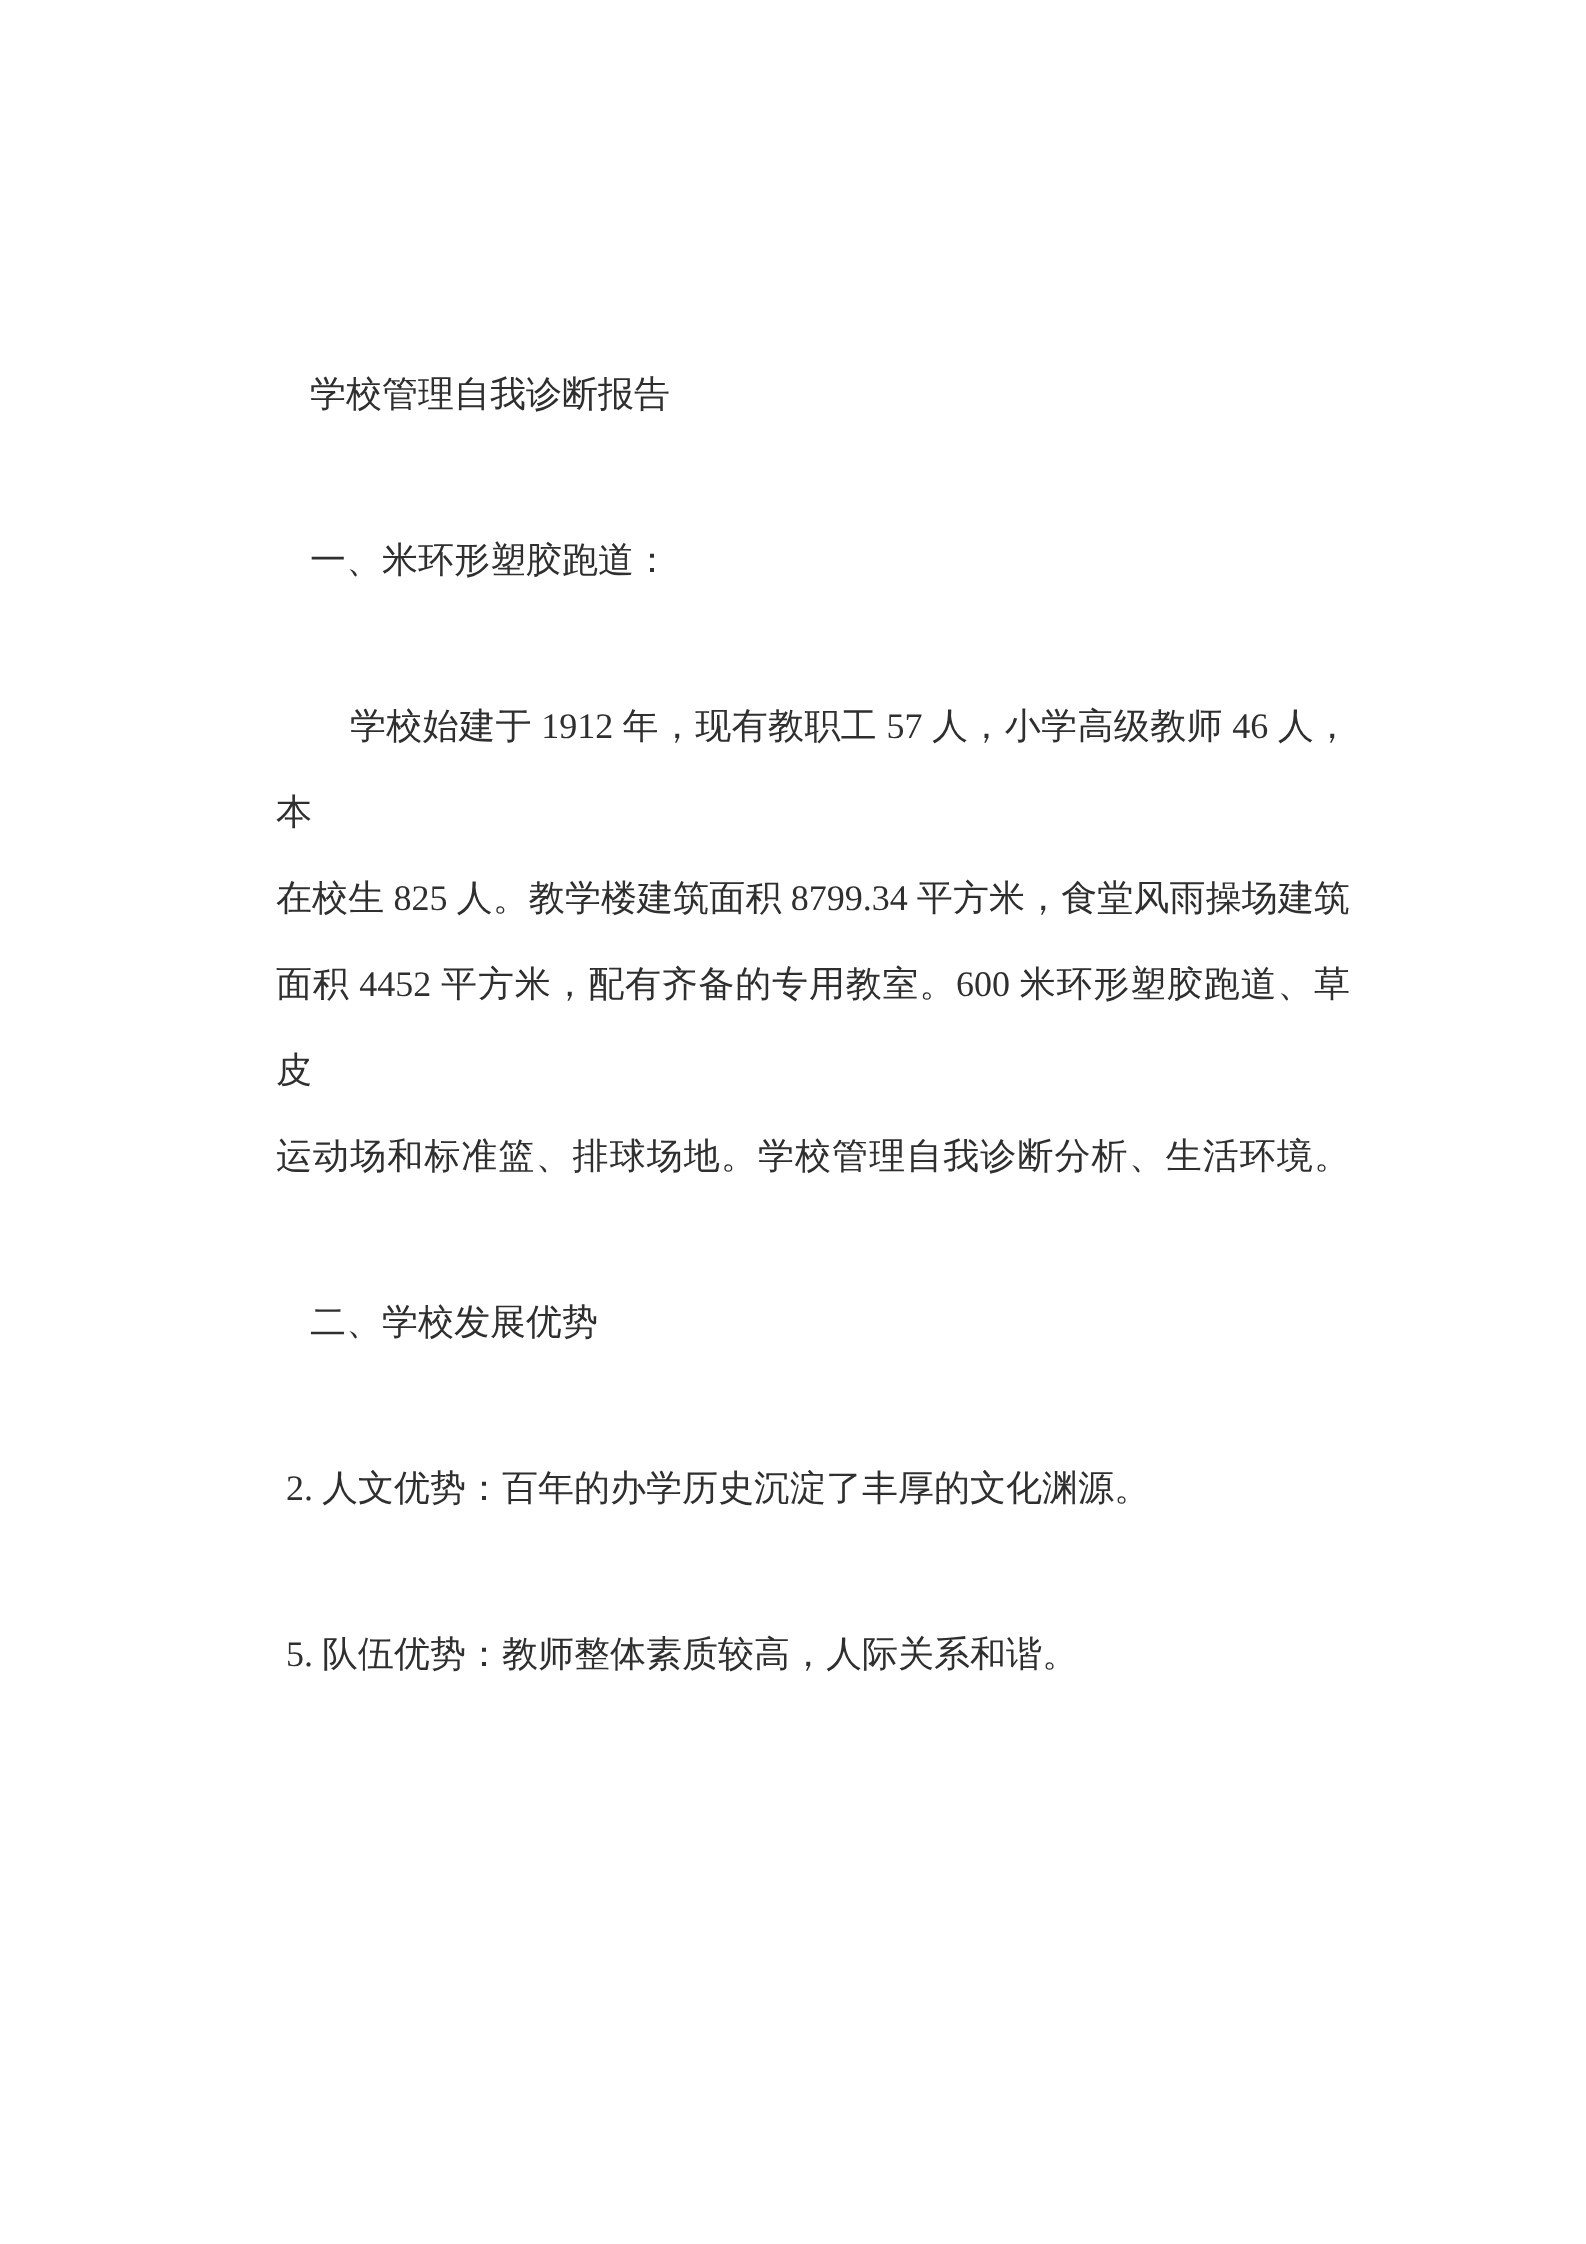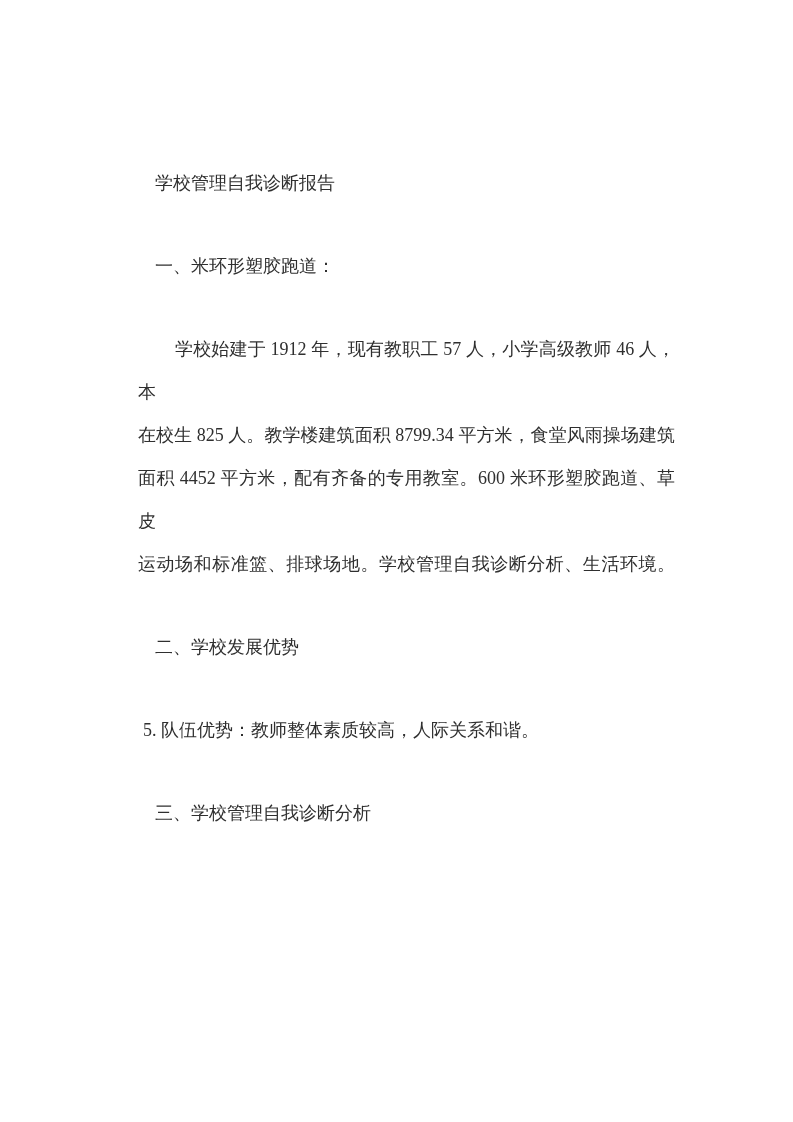--- a/index.html
+++ b/index.html
@@ -18,7 +18,7 @@
   .content {
     position: absolute;
     left: 118px;
-    top: 162px;
+    top: 176px;
     width: 557px;
   }
   .block { margin: 0 0 40px 0; }

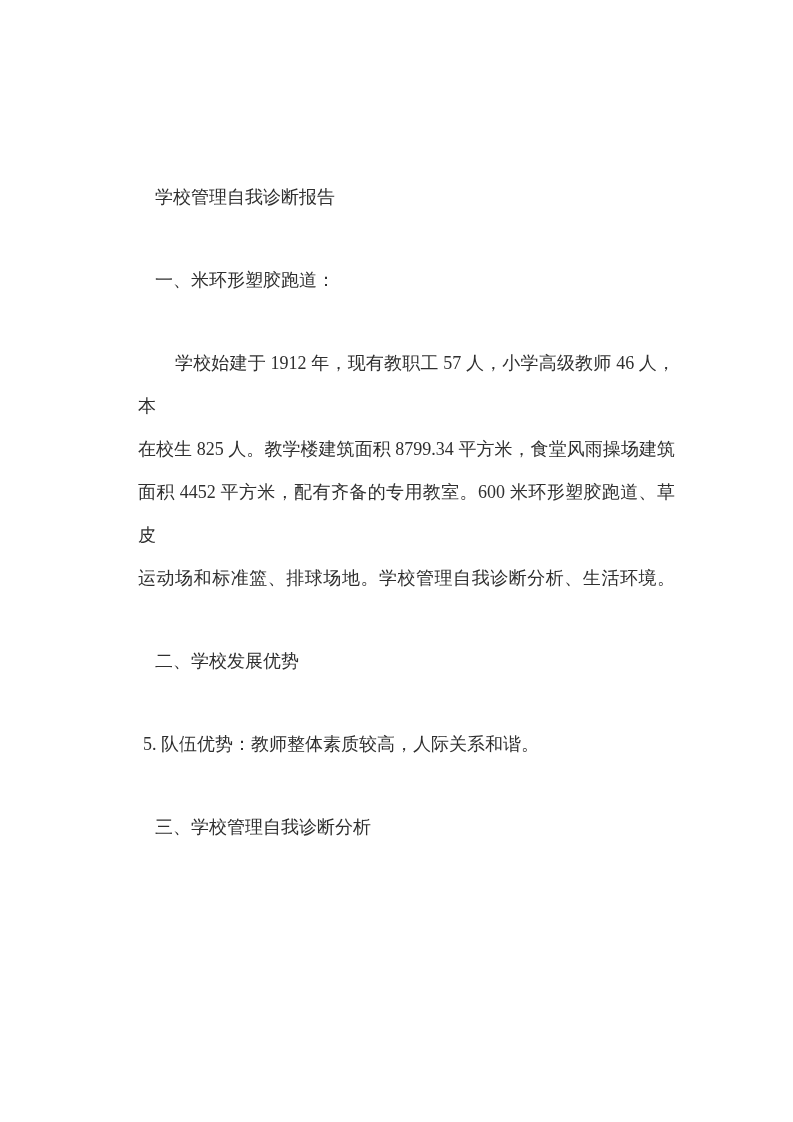--- a/index.html
+++ b/index.html
@@ -52,6 +52,7 @@
     <div class="block indent-head">二、学校发展优势</div>
 
 
+    <div class="block indent-item">2. 人文优势：百年的办学历史沉淀了丰厚的文化渊源。</div>
 
     <div class="block indent-item">5. 队伍优势：教师整体素质较高，人际关系和谐。</div>
 

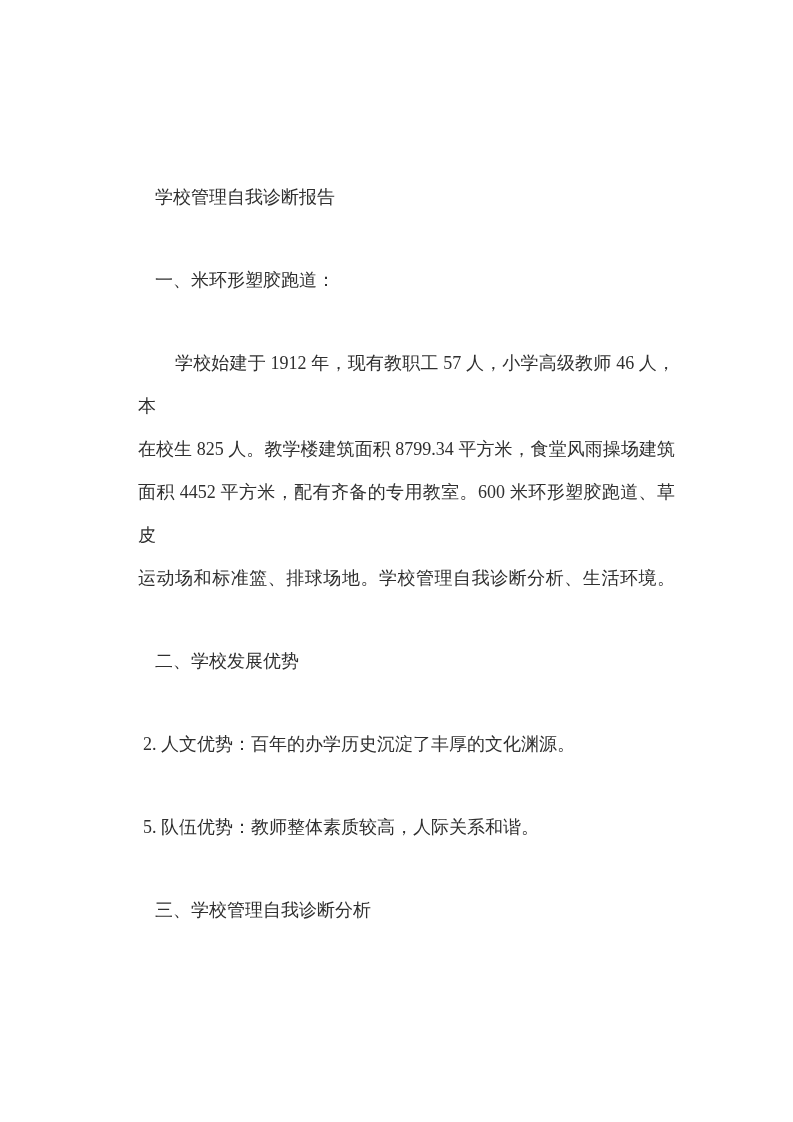--- a/index.html
+++ b/index.html
@@ -56,7 +56,6 @@
 
     <div class="block indent-item">5. 队伍优势：教师整体素质较高，人际关系和谐。</div>
 
-    <div class="block indent-head">三、学校管理自我诊断分析</div>
 
   </div>
 </div>

